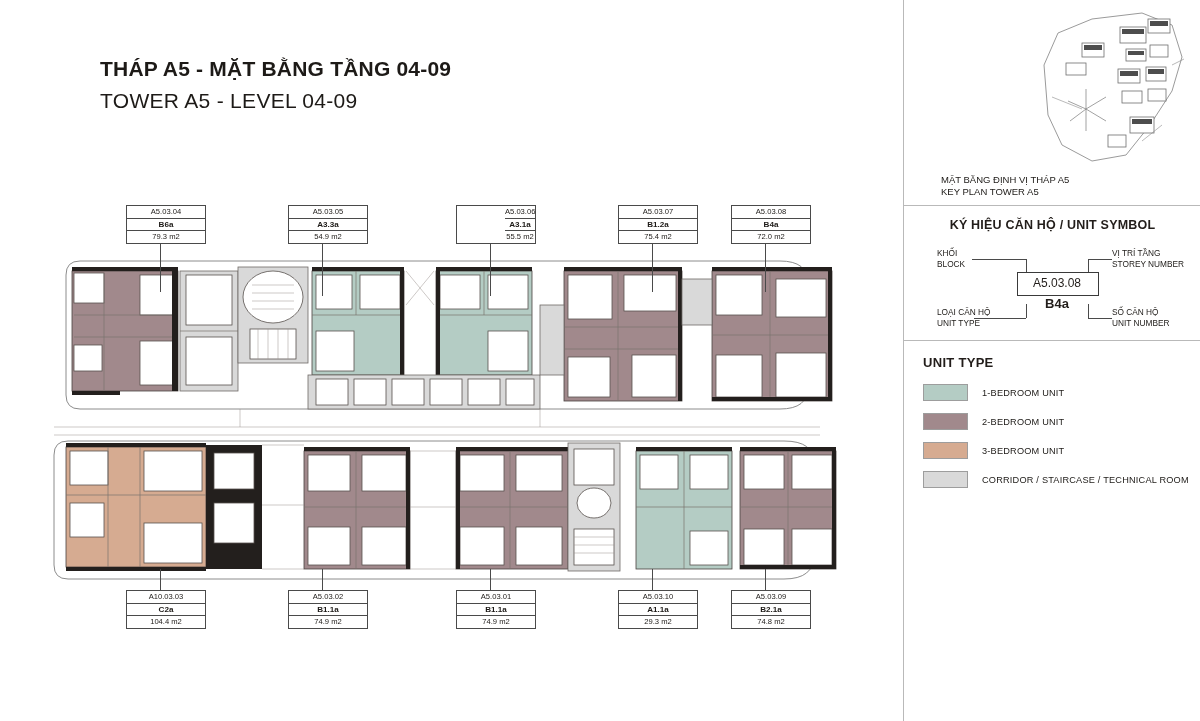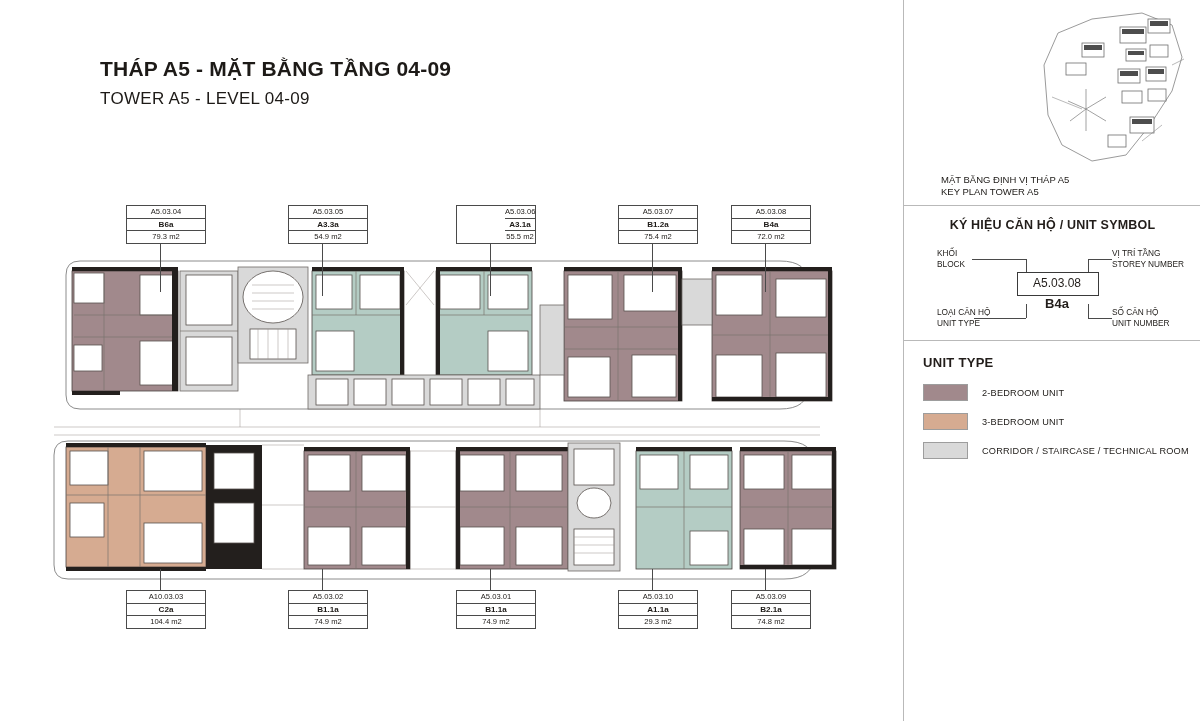--- a/index.html
+++ b/index.html
@@ -16,7 +16,7 @@
   
   .title-block{position:absolute;left:100px;top:57px;}
   .title-vn{font-size:21px;font-weight:bold;letter-spacing:.2px;color:#1d1a17;}
-  .title-en{font-size:17px;font-weight:normal;letter-spacing:.3px;color:#1d1a17;margin-top:8px;}
+  .title-en{font-size:21px;font-weight:normal;letter-spacing:.3px;color:#1d1a17;margin-top:8px;}
 
   
   .right-panel{position:absolute;left:903px;top:0;width:271px;height:721px;border-left:1px solid #b9b9b9;box-sizing:border-box;}

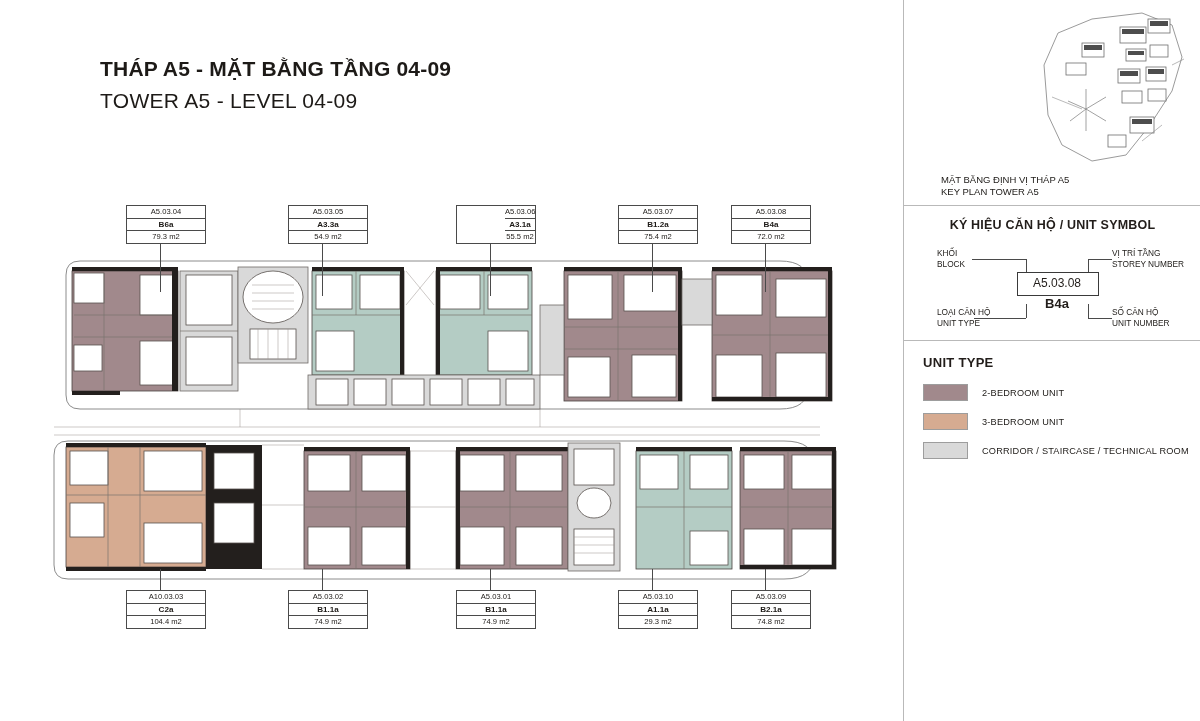--- a/index.html
+++ b/index.html
@@ -395,6 +395,10 @@
 
     <div class="legend">
       <div class="legend-row">
+        <span class="swatch" style="background:#b4ccc4;"></span>
+        <span class="legend-label">1-BEDROOM UNIT</span>
+      </div>
+      <div class="legend-row">
         <span class="swatch" style="background:#a1898c;"></span>
         <span class="legend-label">2-BEDROOM UNIT</span>
       </div>

